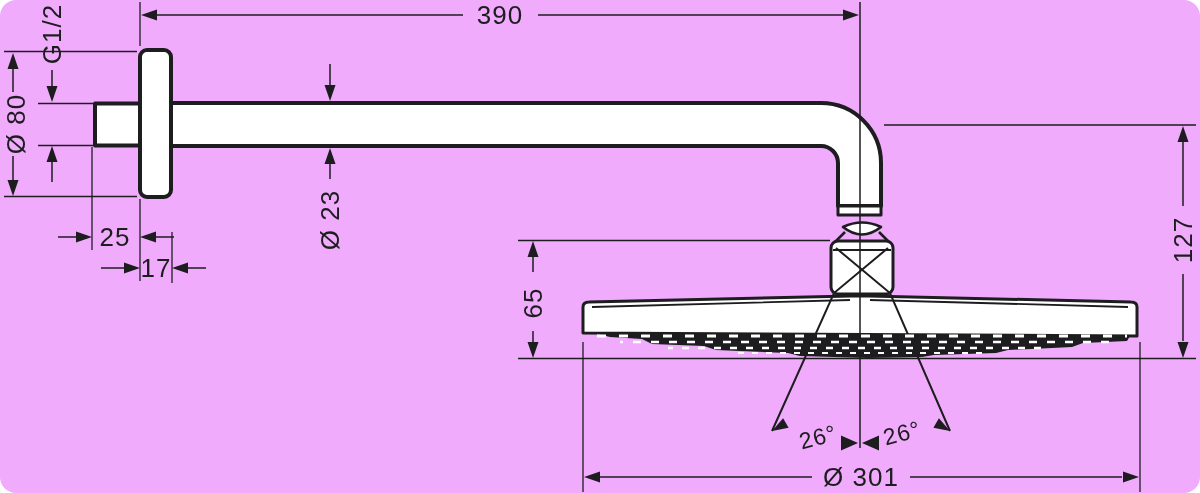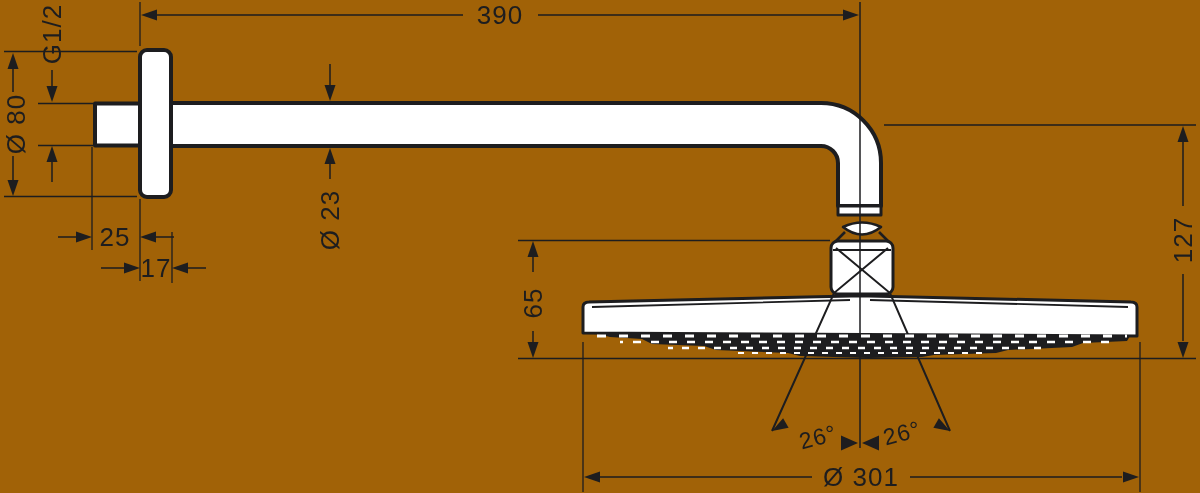--- a/index.html
+++ b/index.html
@@ -3,7 +3,7 @@
 <meta charset="utf-8">
 <style>
   html,body{margin:0;padding:0;background:#ffffff;}
-  .stage{width:1200px;height:493px;background:#a16207;position:relative;overflow:hidden;}
+  .stage{width:1200px;height:493px;background:#f0abfc;position:relative;overflow:hidden;border-radius:16px;}
   svg{display:block;}
   .obj   {fill:#ffffff;stroke:#1d1d1f;stroke-width:4;stroke-linejoin:round;}
   .obj3  {fill:#ffffff;stroke:#1d1d1f;stroke-width:3;stroke-linejoin:round;}

